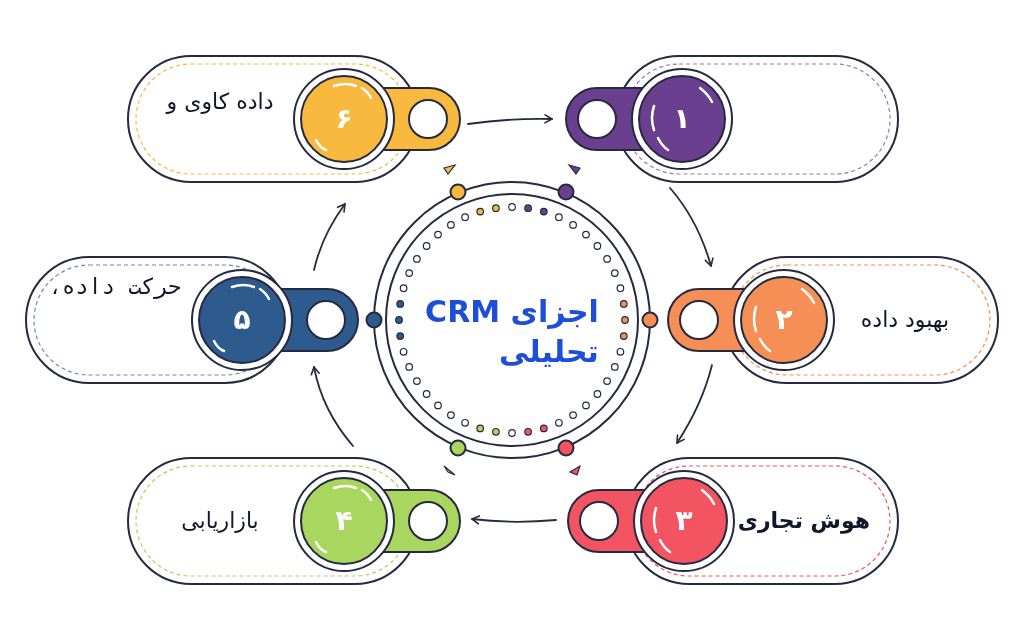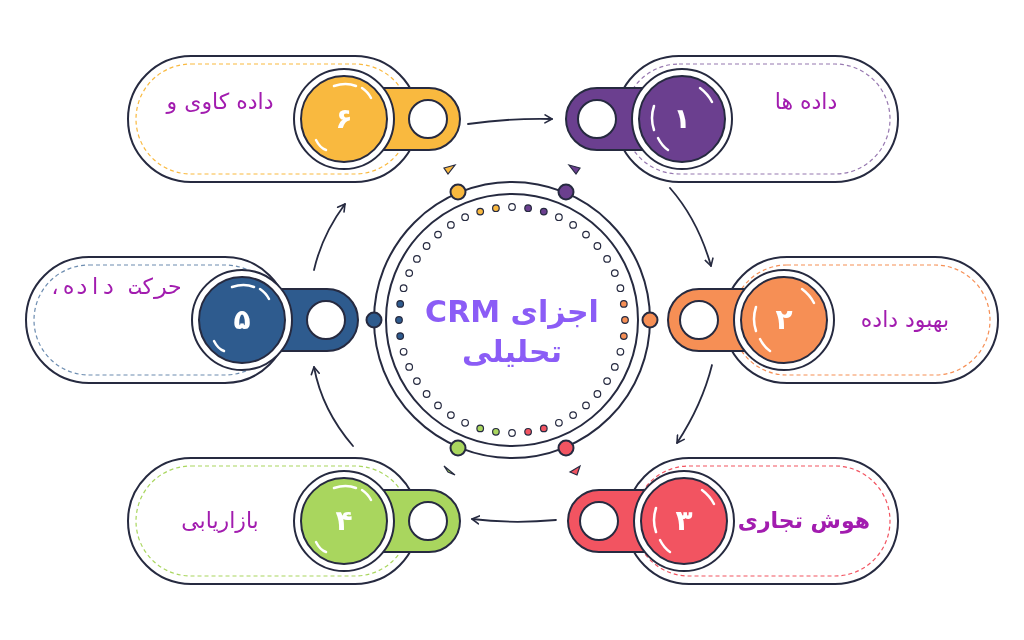--- a/index.html
+++ b/index.html
@@ -5,7 +5,7 @@
   html,body{margin:0;padding:0;background:#ffffff;}
   body{width:1024px;height:640px;position:relative;overflow:hidden;font-family:"DejaVu Sans",sans-serif;color:#1f1f2e;}
   svg.canvas{position:absolute;left:0;top:0;}
-  .label{position:absolute;direction:rtl;text-align:center;font-family:"DejaVu Sans",sans-serif;font-size:22px;line-height:34px;color:#a21caf;white-space:nowrap;}
+  .label{position:absolute;direction:rtl;text-align:center;font-family:"DejaVu Sans",sans-serif;font-size:22px;line-height:34px;color:#0f172a;white-space:nowrap;}
   .num{position:absolute;font-family:"DejaVu Sans",sans-serif;font-weight:bold;font-size:28px;color:#ffffff;text-align:center;width:60px;margin-left:-30px;margin-top:-20px;line-height:40px;}
   .center-title{position:absolute;left:512px;top:292px;transform:translateX(-50%);direction:rtl;text-align:center;font-family:"DejaVu Sans",sans-serif;font-weight:bold;font-size:30px;line-height:40px;color:#8b5cf6;white-space:nowrap;}
 </style>

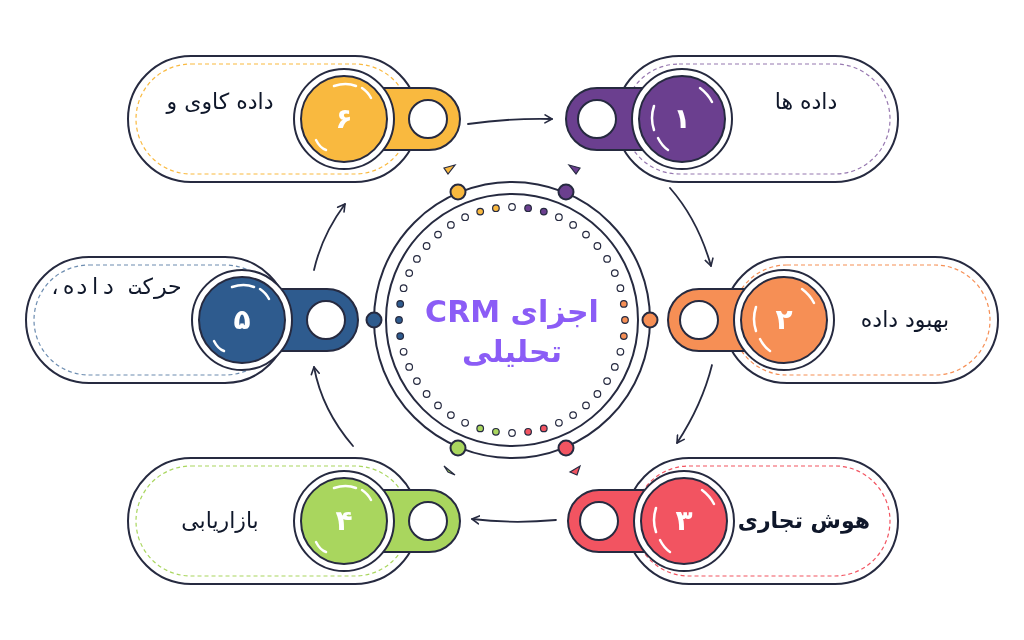--- a/index.html
+++ b/index.html
@@ -180,7 +180,6 @@
   <div>داده کاوی و</div>
 </div>
 <div class="label" style="left:736px;top:85px;width:140px;">
-  <div>داده ها</div>
 </div>
 <div class="label" style="left:44px;top:272px;width:142px;font-family:Liberation Mono, monospace;">
   <div>حرکت داده،</div>

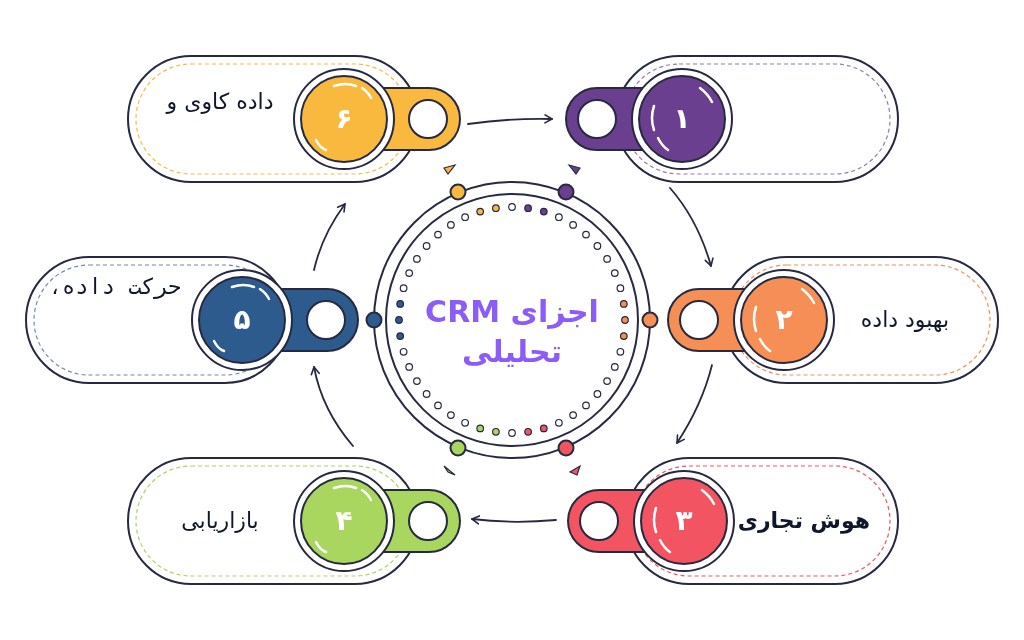--- a/index.html
+++ b/index.html
@@ -7,7 +7,7 @@
   svg.canvas{position:absolute;left:0;top:0;}
   .label{position:absolute;direction:rtl;text-align:center;font-family:"DejaVu Sans",sans-serif;font-size:22px;line-height:34px;color:#0f172a;white-space:nowrap;}
   .num{position:absolute;font-family:"DejaVu Sans",sans-serif;font-weight:bold;font-size:28px;color:#ffffff;text-align:center;width:60px;margin-left:-30px;margin-top:-20px;line-height:40px;}
-  .center-title{position:absolute;left:512px;top:292px;transform:translateX(-50%);direction:rtl;text-align:center;font-family:"DejaVu Sans",sans-serif;font-weight:bold;font-size:30px;line-height:40px;color:#8b5cf6;white-space:nowrap;}
+  .center-title{position:absolute;left:512px;top:292px;transform:translateX(-50%);direction:rtl;font-family:"DejaVu Sans",sans-serif;font-weight:bold;font-size:30px;line-height:40px;color:#1d4ed8;white-space:nowrap;}
 </style>
 </head>
 <body>

